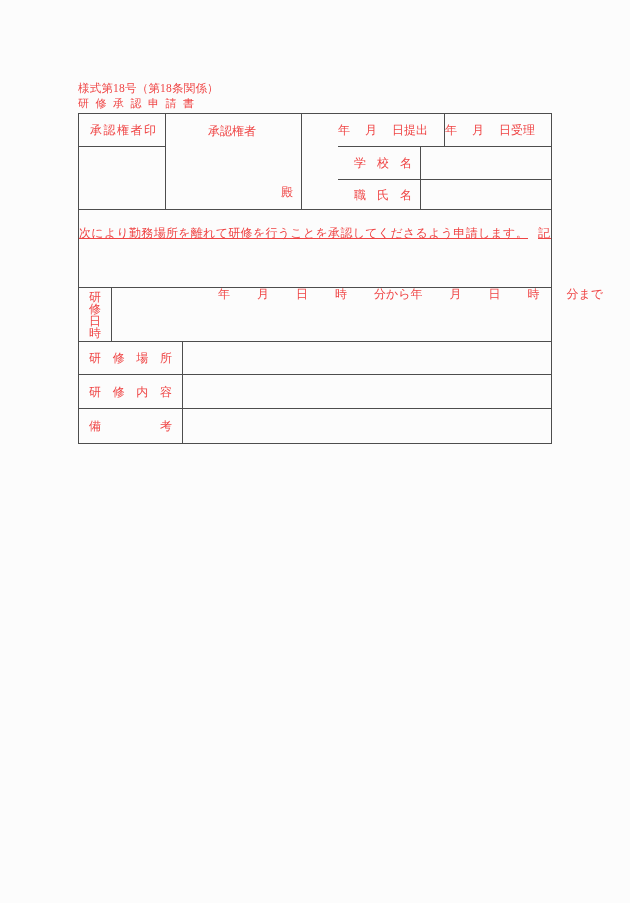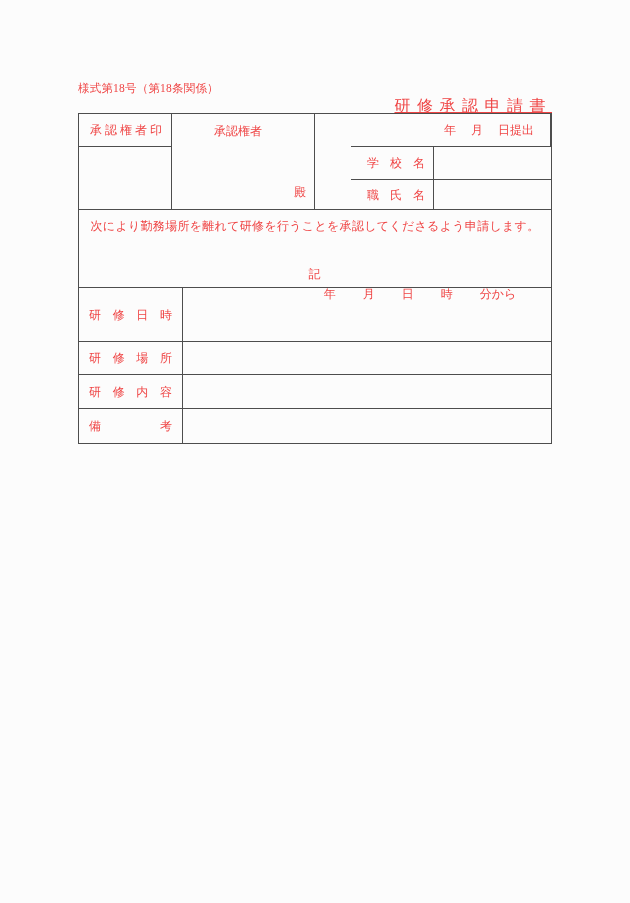--- a/index.html
+++ b/index.html
@@ -30,10 +30,9 @@
     left: 78px;
     top: 98px;
     width: 474px;
-    text-align: right;
-    font-size: 16px;
+    text-align: left;
+    font-size: 11px;
     letter-spacing: 6.5px;
-    text-decoration: underline;
   }
   .tbl {
     position: absolute;

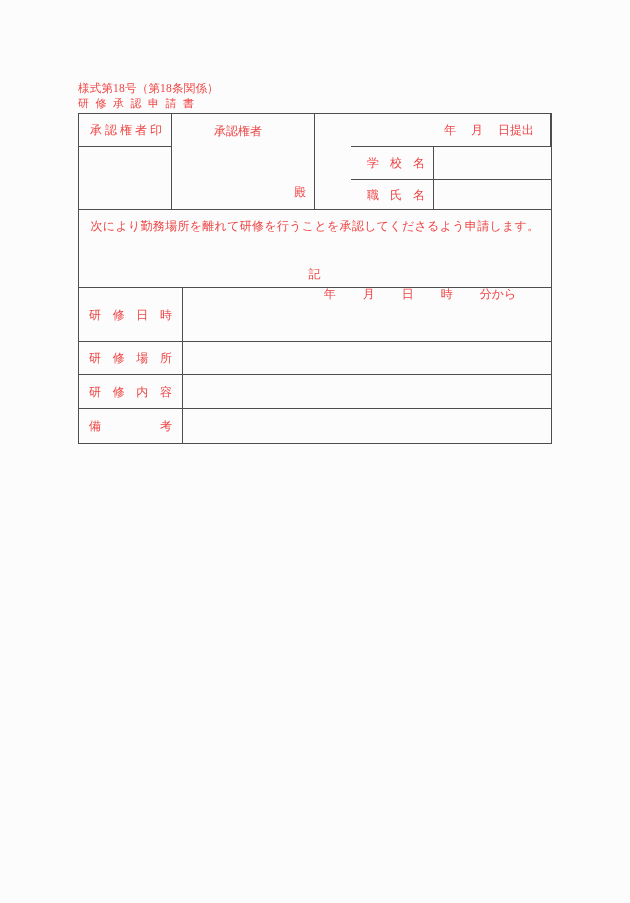--- a/index.html
+++ b/index.html
@@ -138,6 +138,7 @@
       <div class="col-right">
         <div class="row-dates bdb">
           <div class="cell-date bdr">年 月 日提出</div>
+          <div class="cell-date">年 月 日受理</div>
         </div>
         <div class="row-name bdb">
           <div class="cell-small-label bdr">

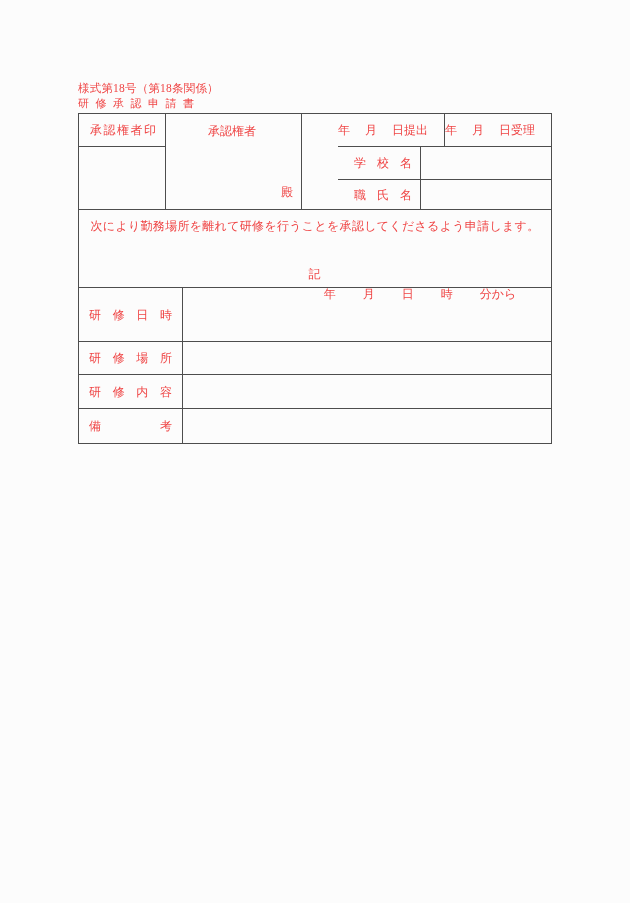--- a/index.html
+++ b/index.html
@@ -86,10 +86,10 @@
     border-top: 1px solid #4d4d4d;
     height: 78px;
     display: flex;
-    flex-direction: column;
     justify-content: space-between;
-    padding: 10px 0 7px;
+    padding: 17px 0 7px;
     text-align: center;
+    text-decoration: underline;
   }
   .application-sentence { letter-spacing: 0.3px; }
   .ki-marker { letter-spacing: 1px; }

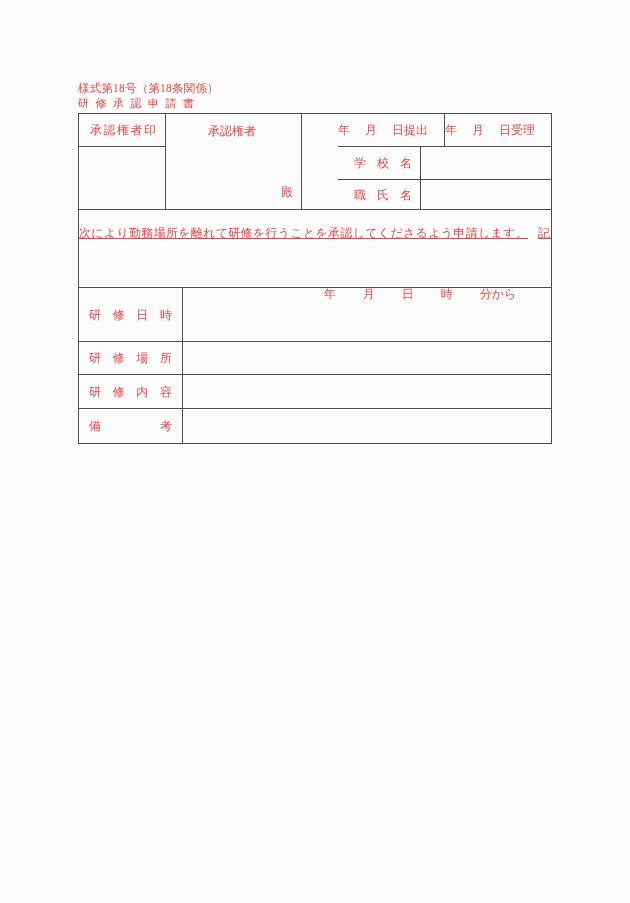--- a/index.html
+++ b/index.html
@@ -167,6 +167,7 @@
         </div>
         <div class="cell-datetime">
           <div class="date-line">年 月 日 時 分から</div>
+          <div class="date-line">年 月 日 時 分まで</div>
         </div>
       </div>
       <div class="row-detail h33 bdb">

